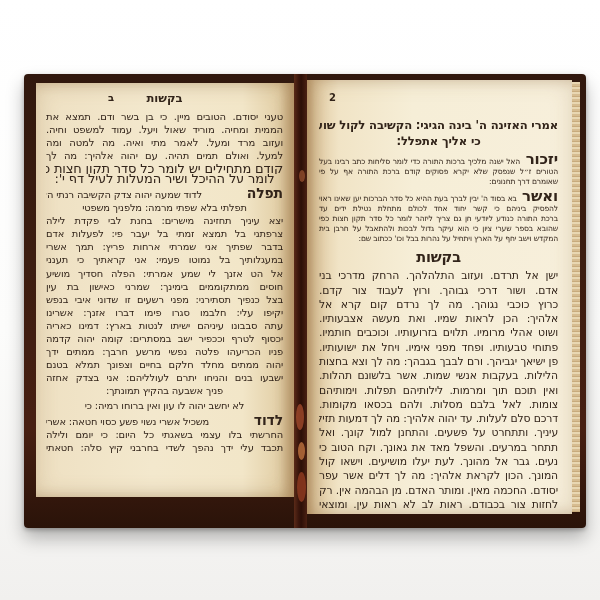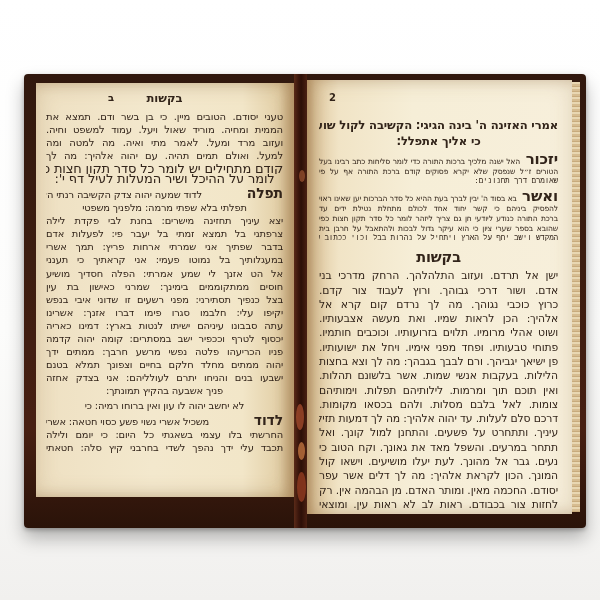--- a/index.html
+++ b/index.html
@@ -56,7 +56,7 @@
     letter-spacing:-0.15px;
   }
   .line.center{text-align:right;text-align-last:center;}
-  .line.plain{text-align:center;text-align-last:right;font-family:Liberation Mono, monospace;}
+  .line.plain{text-align:center;text-align-last:right;}
   .lead{font-weight:bold;line-height:1;}
 
   

